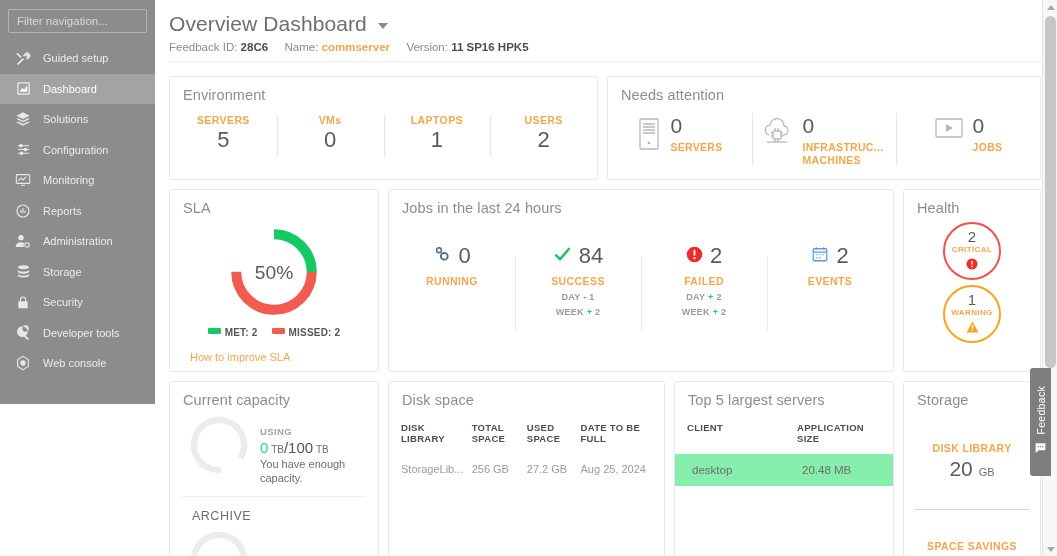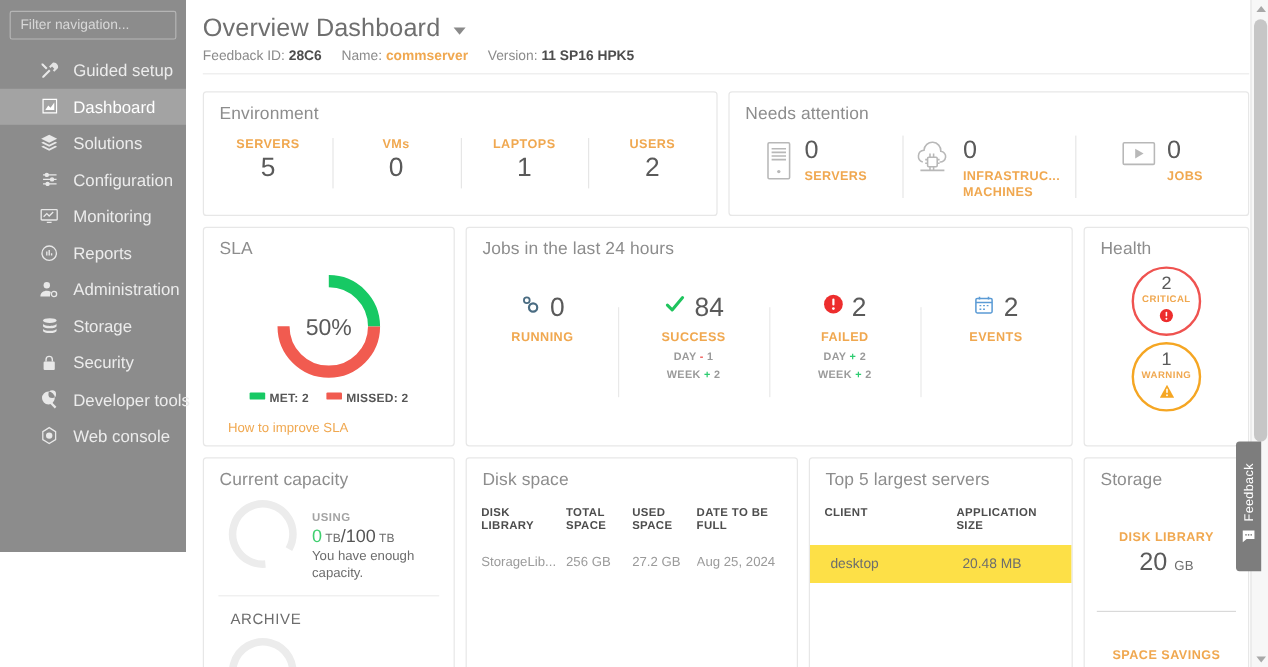--- a/index.html
+++ b/index.html
@@ -14,7 +14,7 @@
 
   
   .sidebar {
-    width: 155px; min-width: 155px; height: 460px;
+    width: 155px; min-width: 155px; height: 404px;
     background: #8c8c8c;
     padding-top: 9px;
     position: relative;

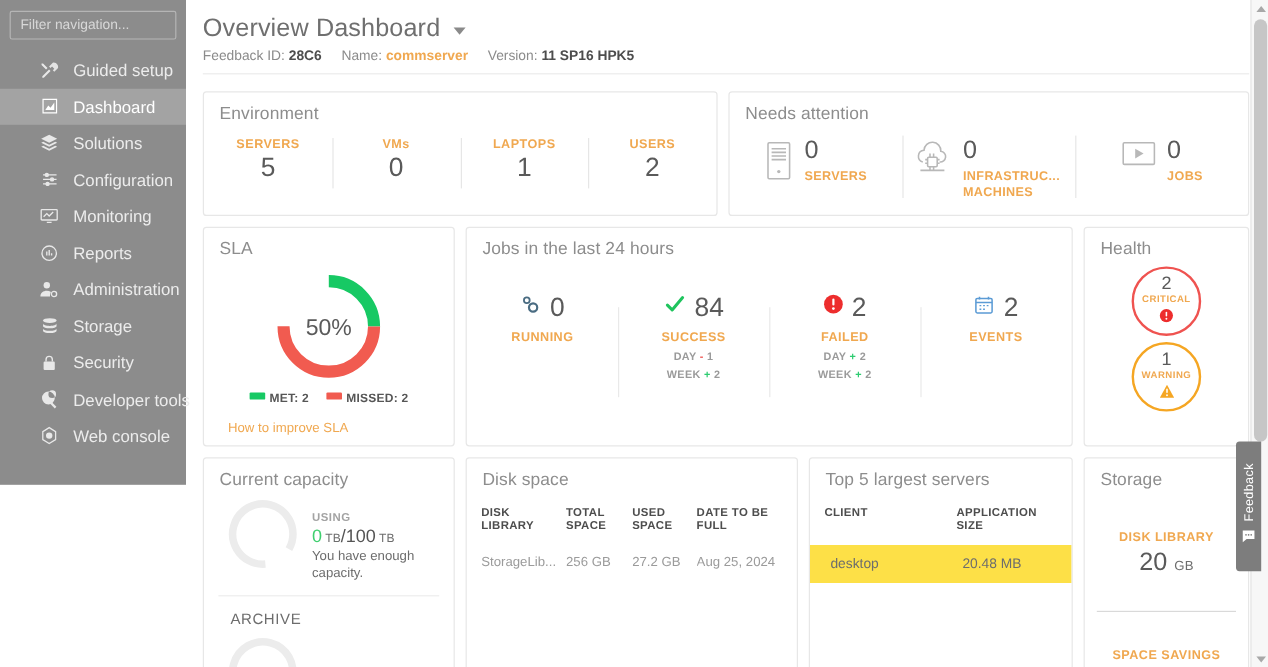--- a/index.html
+++ b/index.html
@@ -37,9 +37,9 @@
   .nav-item {
     display: flex; align-items: center;
     height: 30.5px;
-    padding-left: 31px;
+    padding-left: 13px;
     color: #ececec;
-    font-size: 14px;
+    font-size: 11px;
     cursor: pointer;
     user-select: none;
   }

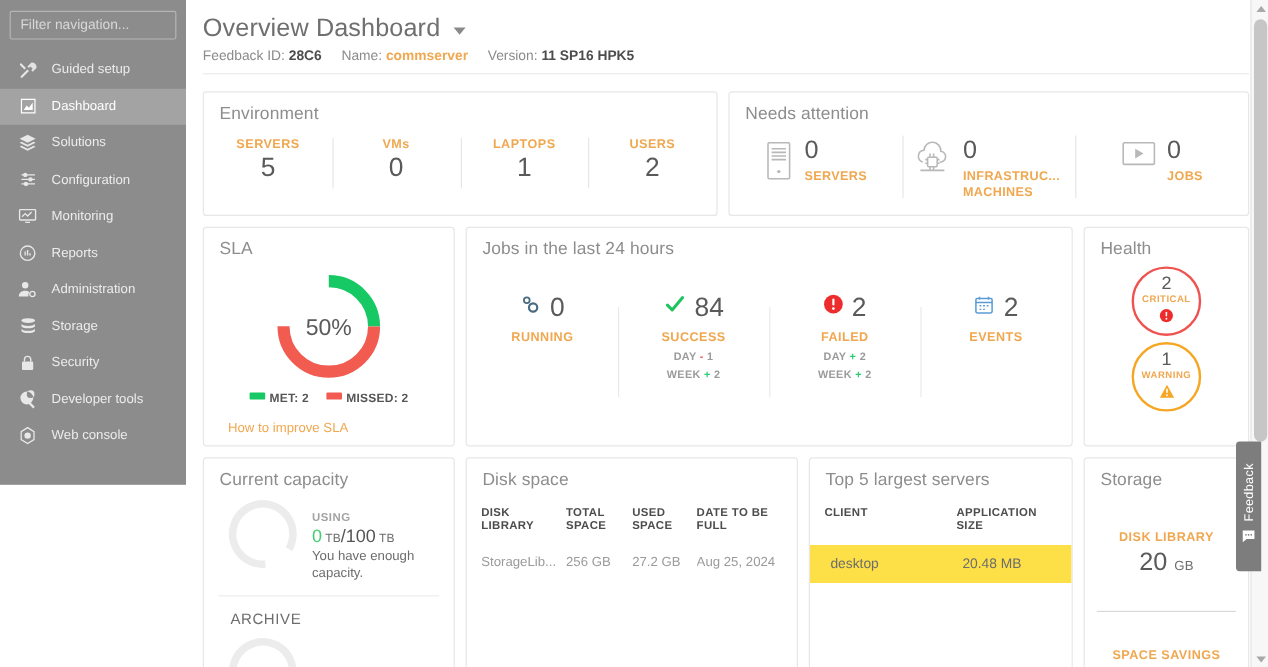--- a/index.html
+++ b/index.html
@@ -219,7 +219,7 @@
   .disk-tbl th:first-child, .disk-tbl td:first-child { padding-left: 0; }
   .tbl-pad { padding: 0 12px; }
   .top5-tbl td { color: #6d6d6d; font-size: 11.5px; }
-  .top5-tbl tr.hl td { background: #fde047; padding-left: 17px; }
+  .top5-tbl tr.hl td { background: #86efac; padding-left: 17px; }
   .top5-tbl th { padding-left: 12px; }
   .top5-tbl td { padding-left: 12px; padding-top: 10px; padding-bottom: 10px; }
 

